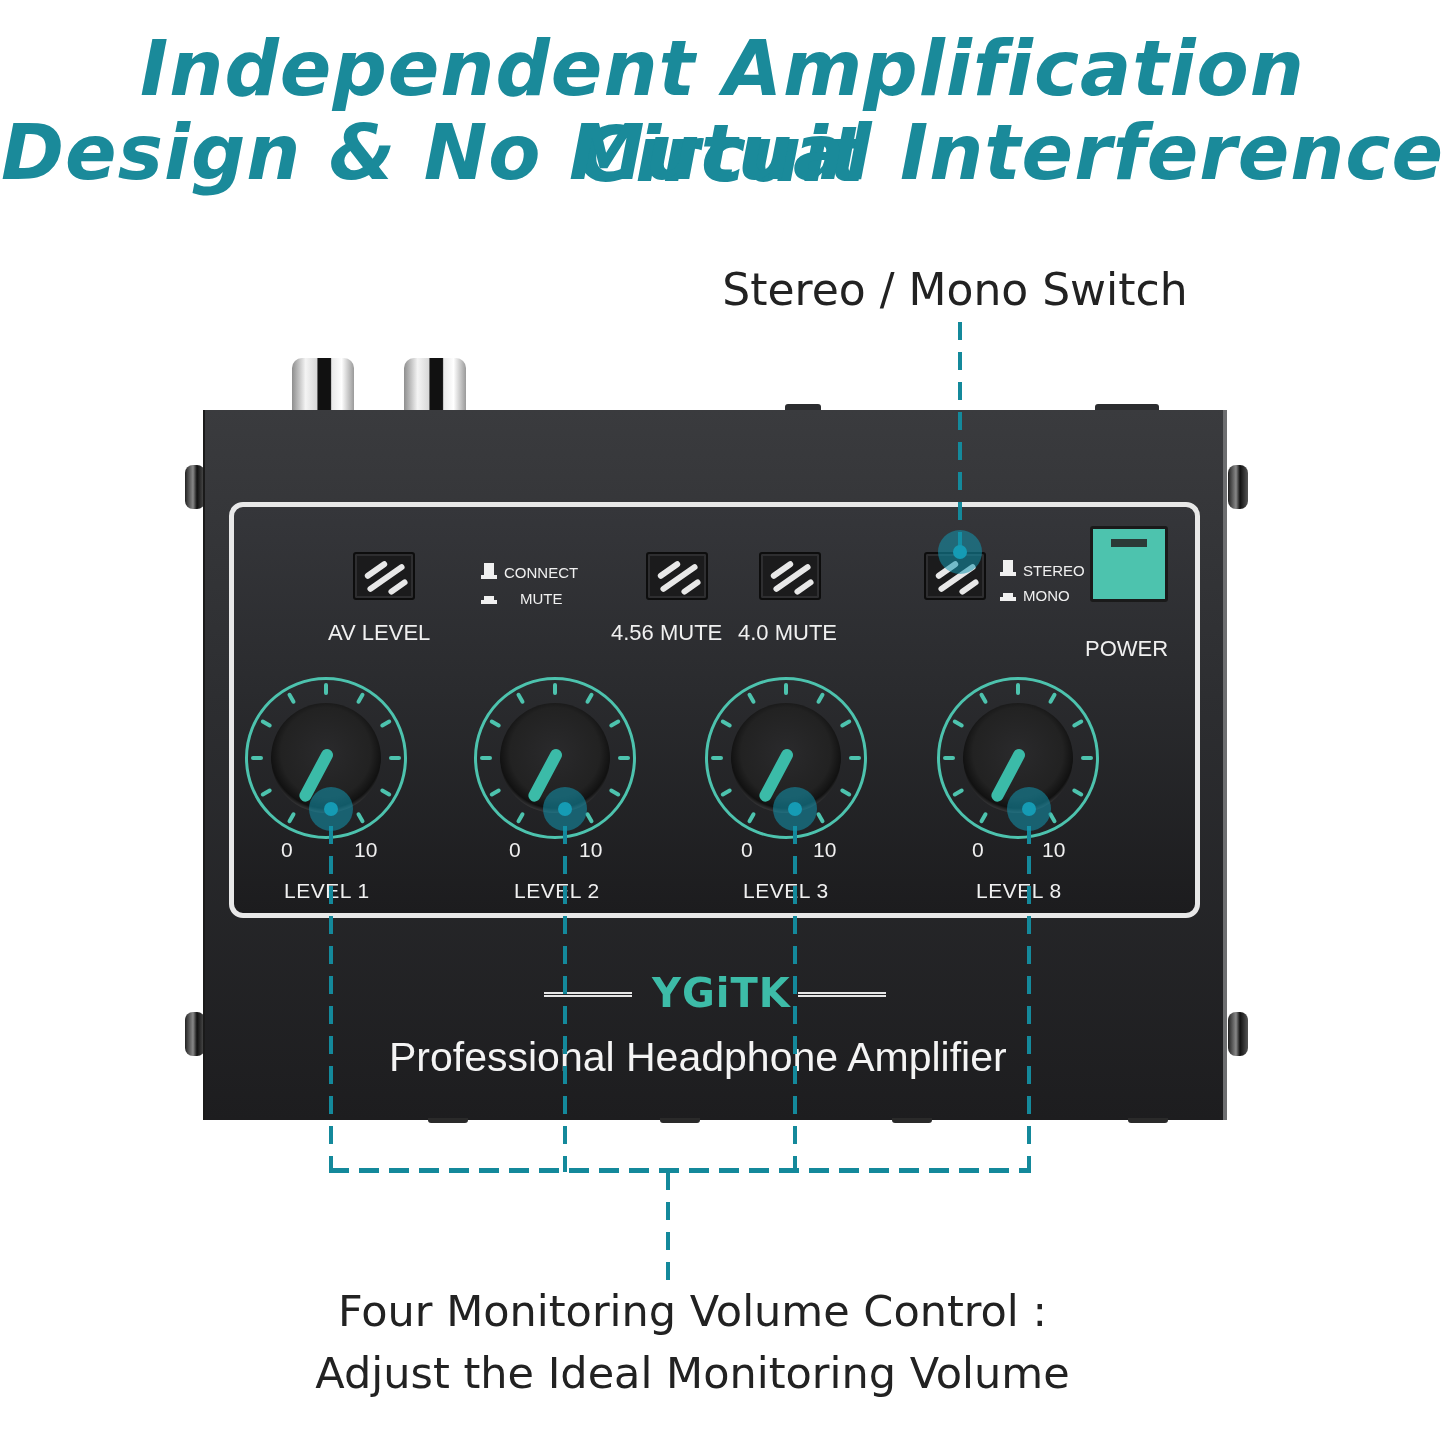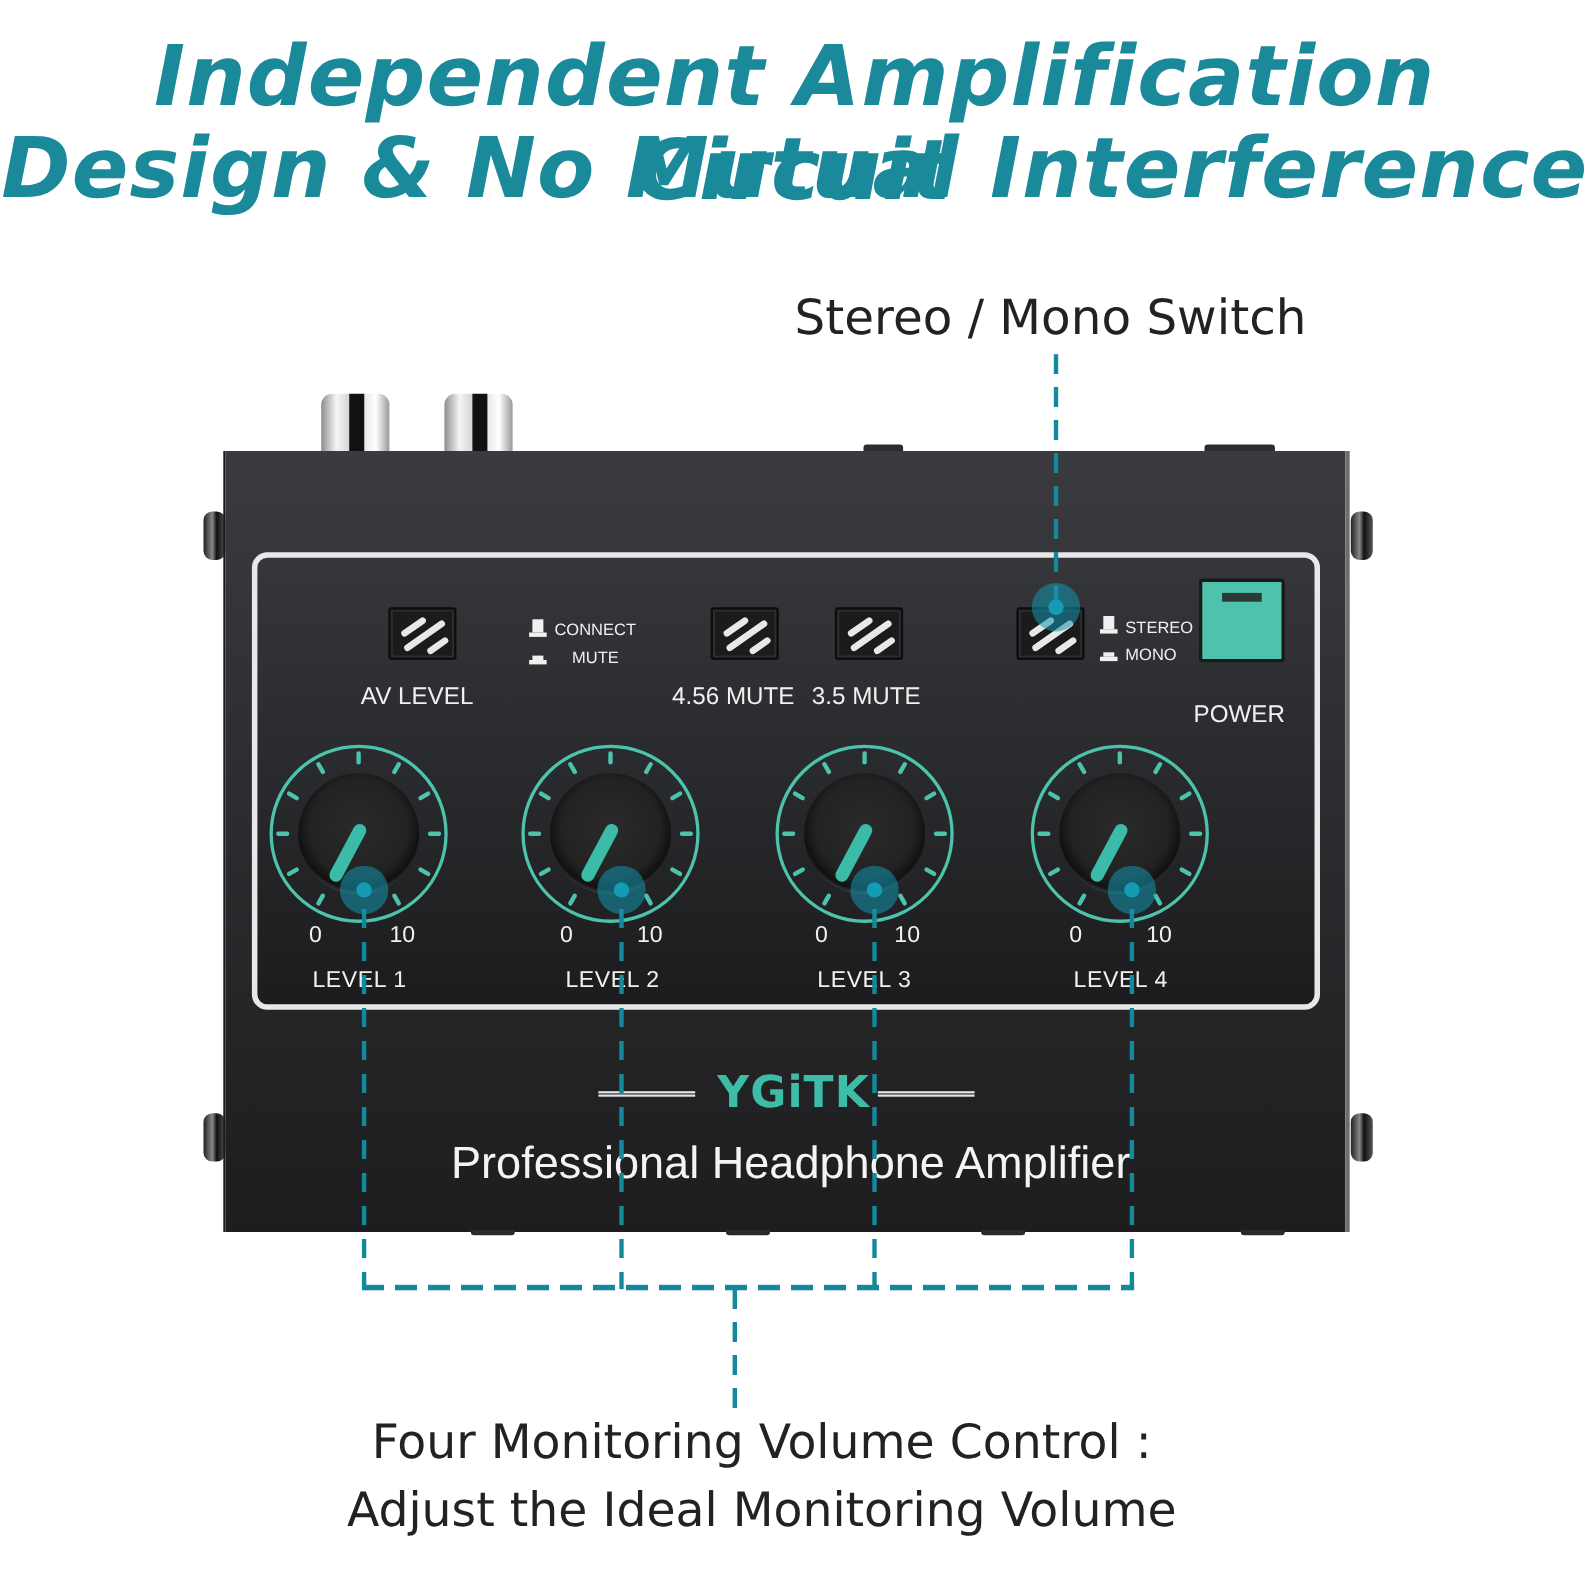--- a/index.html
+++ b/index.html
@@ -139,7 +139,7 @@
     <span class="stripe s2"></span>
     <span class="stripe s3"></span>
 </div>
-<div class="lbl" style="left:738px;top:620px;">3.5 MUTE</div>
+<div class="lbl" style="left:738px;top:620px;">4.0 MUTE</div>
 
 <div class="btn" style="left:924px;top:552px;">
   <span class="stripe s1"></span>

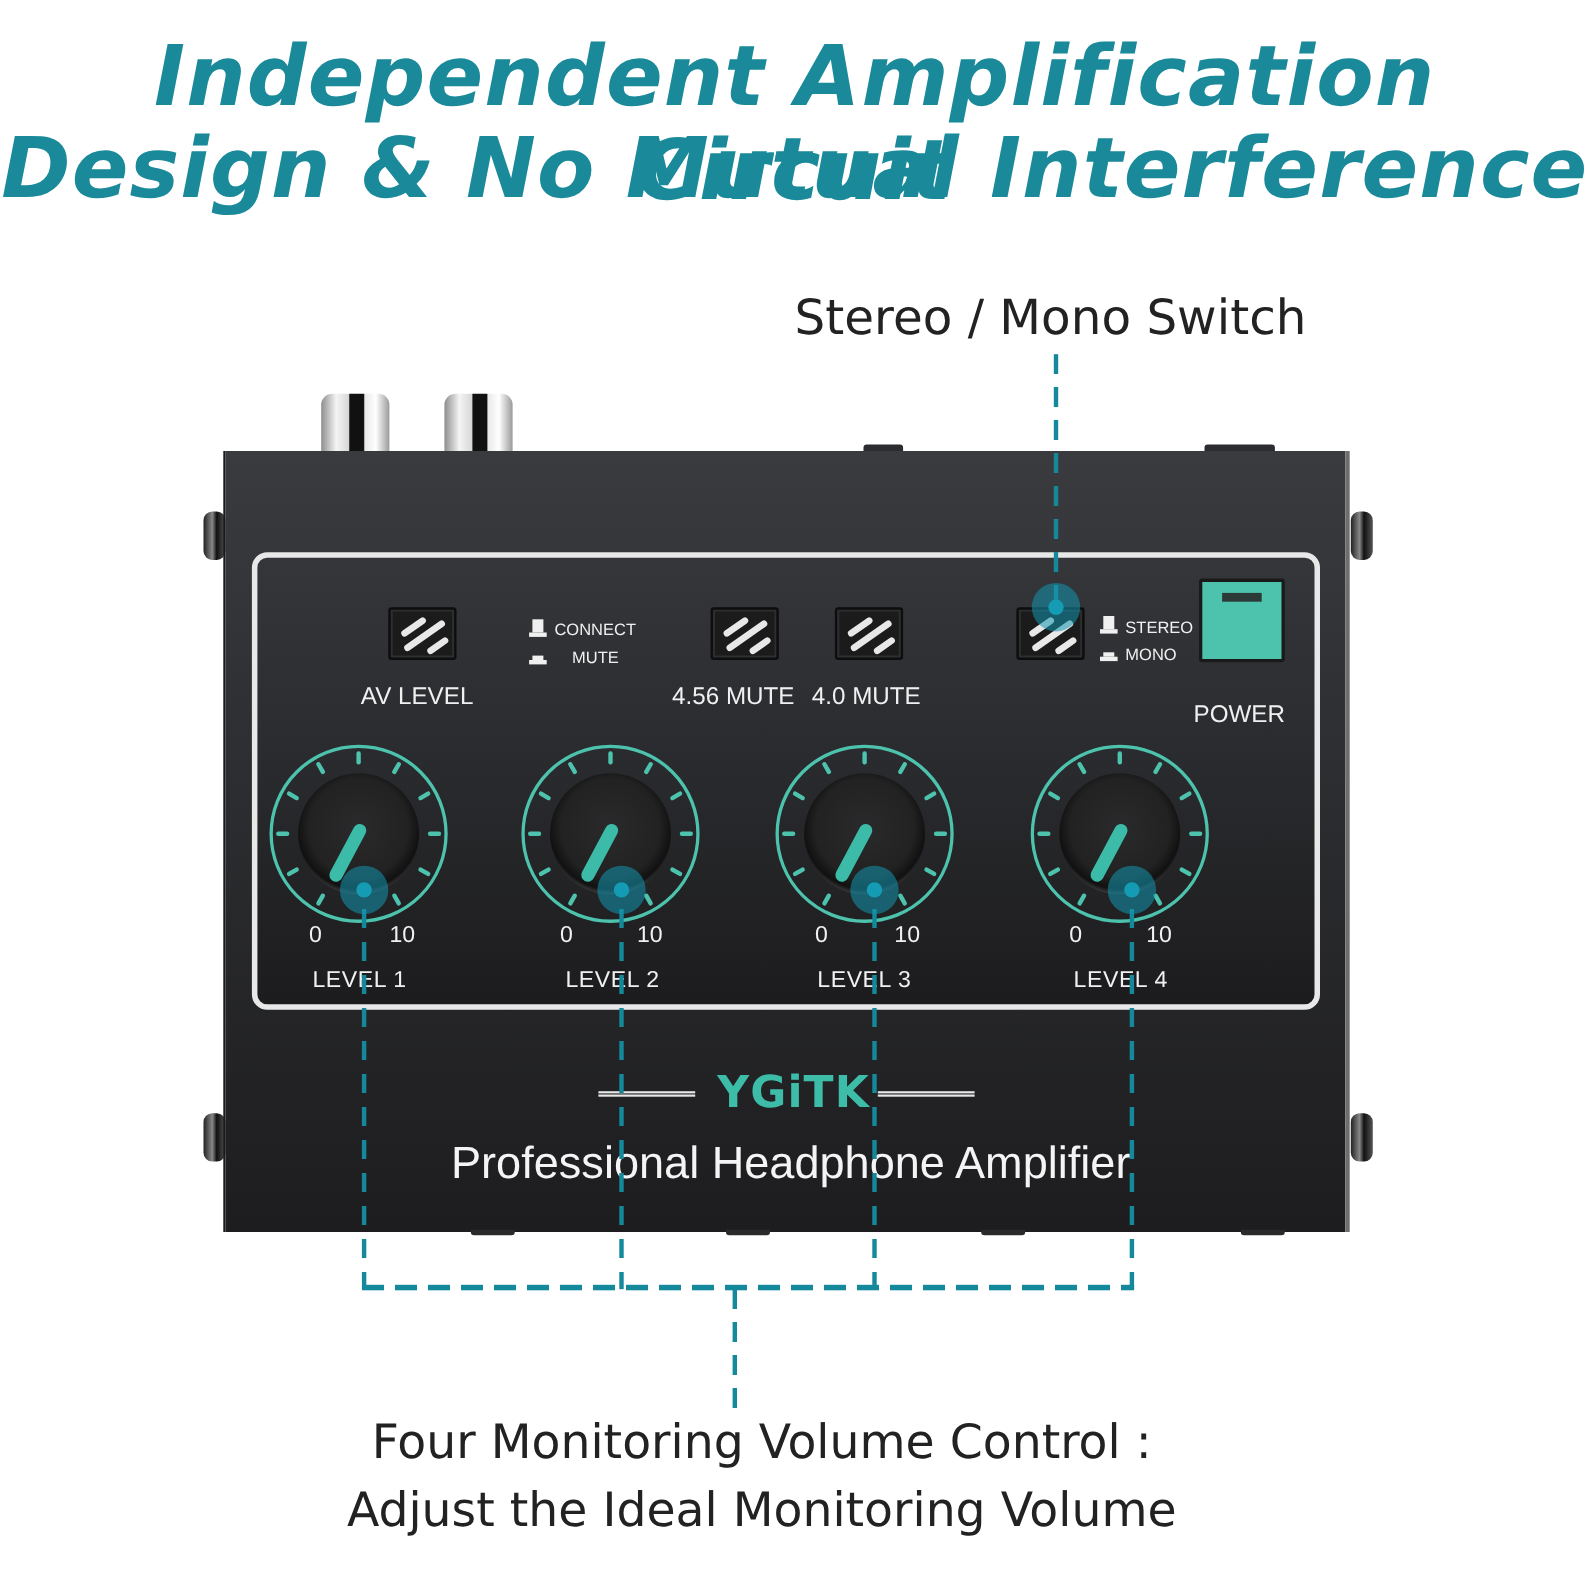--- a/index.html
+++ b/index.html
@@ -235,7 +235,7 @@
 
 <div class="knob-scale" style="left:972px;top:838px;">0</div>
 <div class="knob-scale" style="left:1042px;top:838px;">10</div>
-<div class="knob-label" style="left:976px;top:879px;">LEVEL 4</div>
+<div class="knob-label" style="left:976px;top:879px;">LEVEL 8</div>
 
 <div class="brand-line" style="left:544px;top:992px;width:88px;"></div>
 <div class="brand">YGiTK</div>

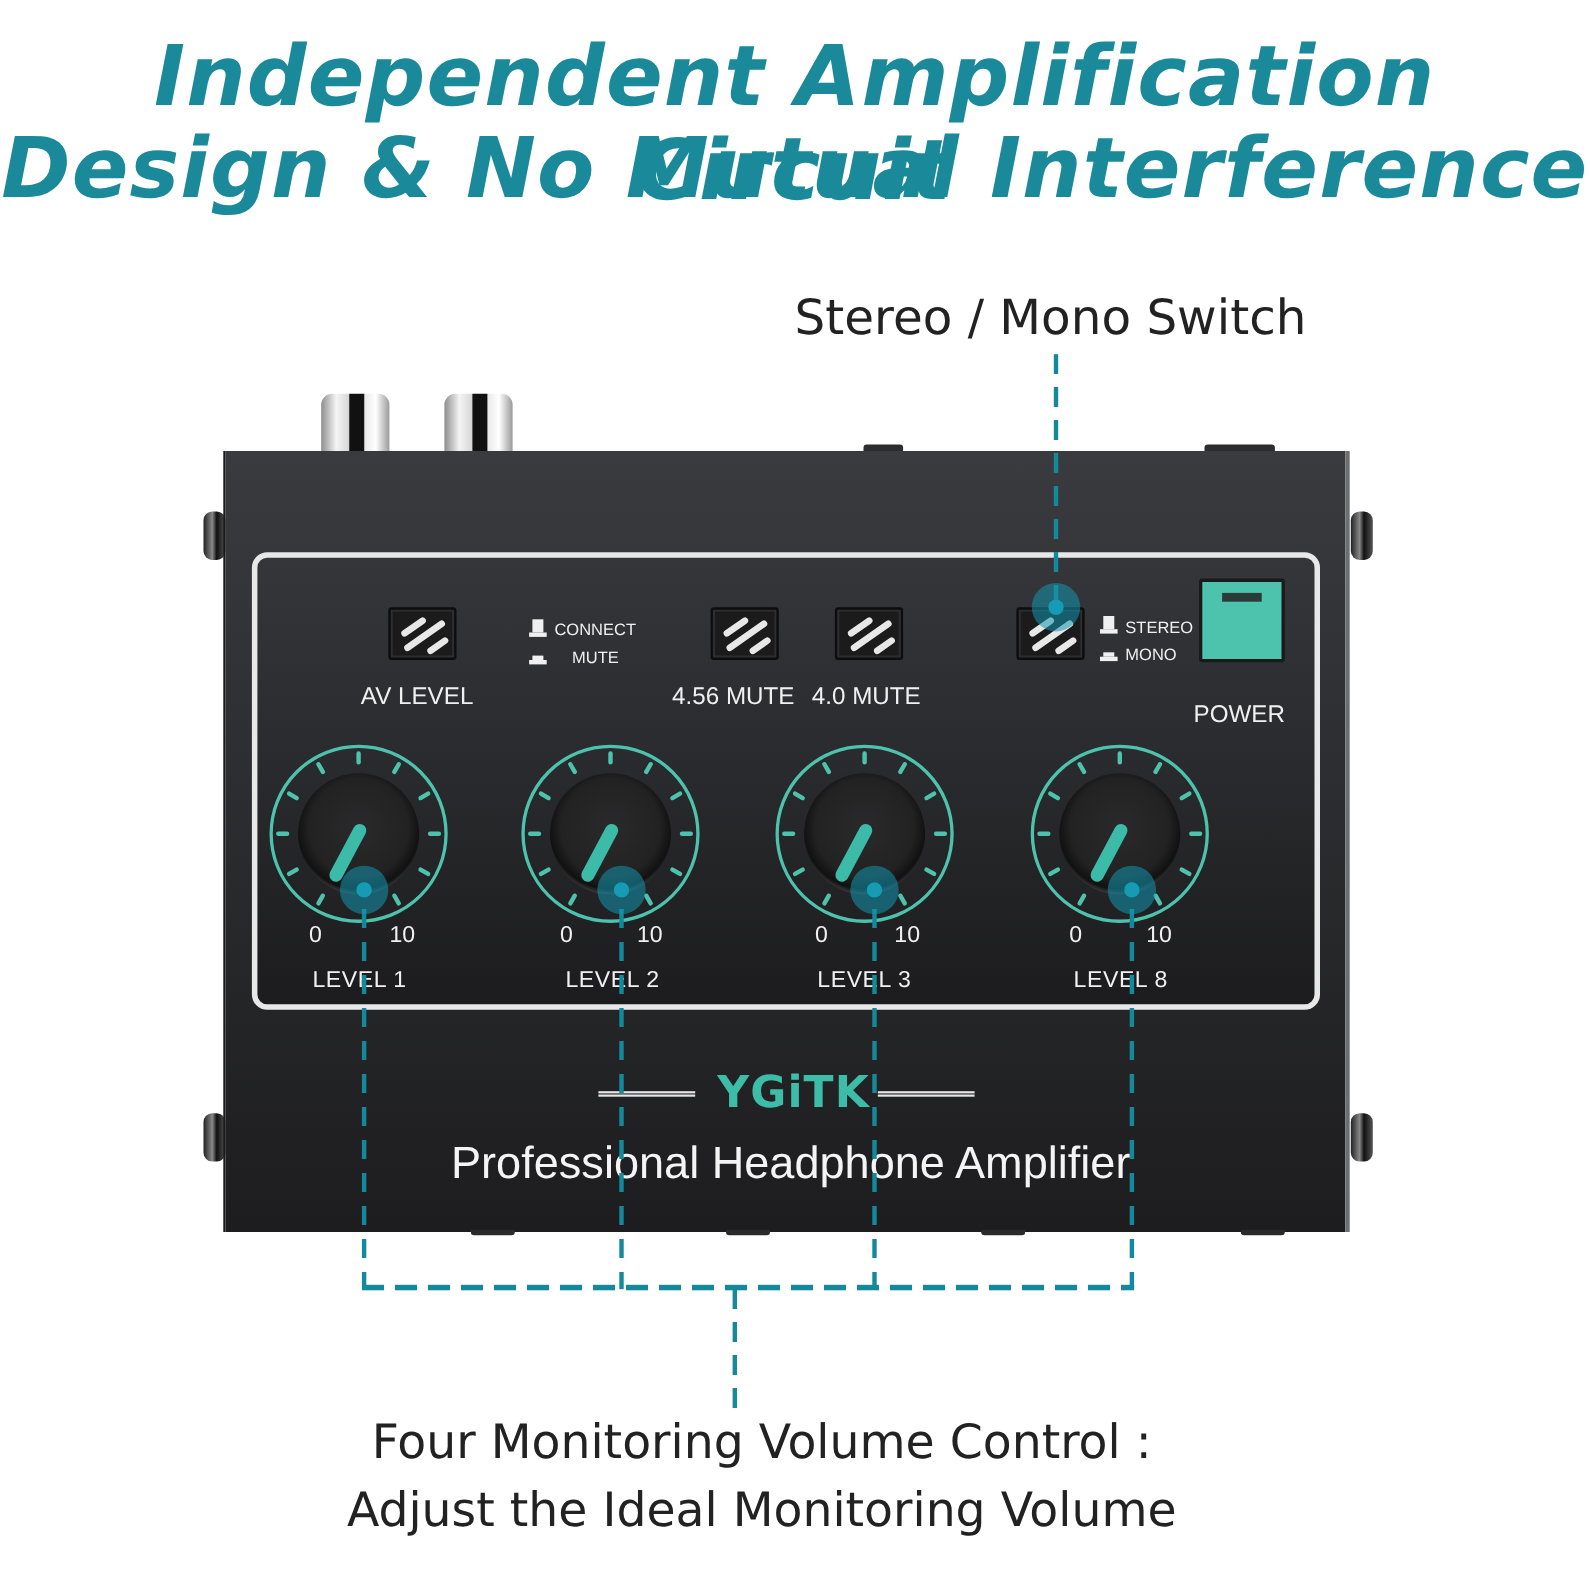--- a/index.html
+++ b/index.html
@@ -87,7 +87,7 @@
   .brand { position: absolute; left: 652px; top: 970px; font-family: "DejaVu Sans", sans-serif; font-weight: bold;
     font-size: 40px; color: #3dbca8; letter-spacing: 1px; }
   .brand-line { position: absolute; height: 5px; border-top: 2px solid #e6e6e6; border-bottom: 2px solid #e6e6e6; }
-  .product { position: absolute; left: 389px; top: 1034px; font-size: 41px; color: #f4f4f4; white-space: nowrap; margin-left: 21px; }
+  .product { position: absolute; left: 389px; top: 1034px; font-size: 41px; color: #f4f4f4; white-space: nowrap; }
 </style>
 </head>
 <body>

